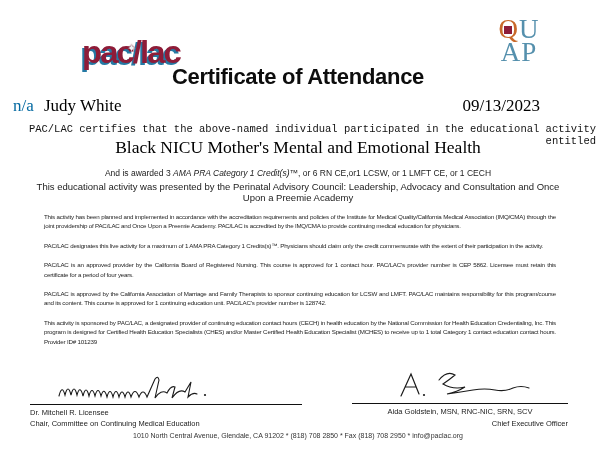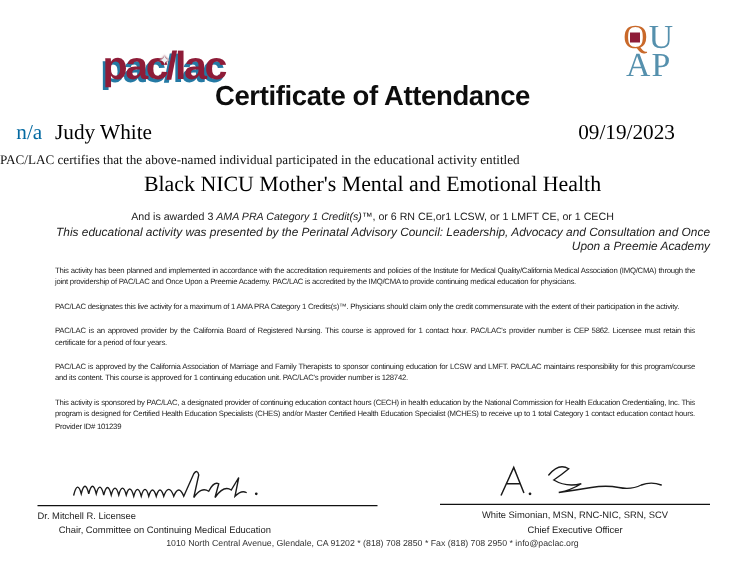--- a/index.html
+++ b/index.html
@@ -70,7 +70,7 @@
 
   <div class="abs serif recipient-name">Judy White</div>
   <div class="abs serif course-field">n/a</div>
-  <div class="abs serif date-field">09/19/2023</div>
+  <div class="abs serif date-field">09/13/2023</div>
 
   <div class="abs serif certifies">PAC/LAC certifies that the above-named individual participated in the educational activity entitled</div>
   <div class="abs serif activity-title">Black NICU Mother's Mental and Emotional Health</div>

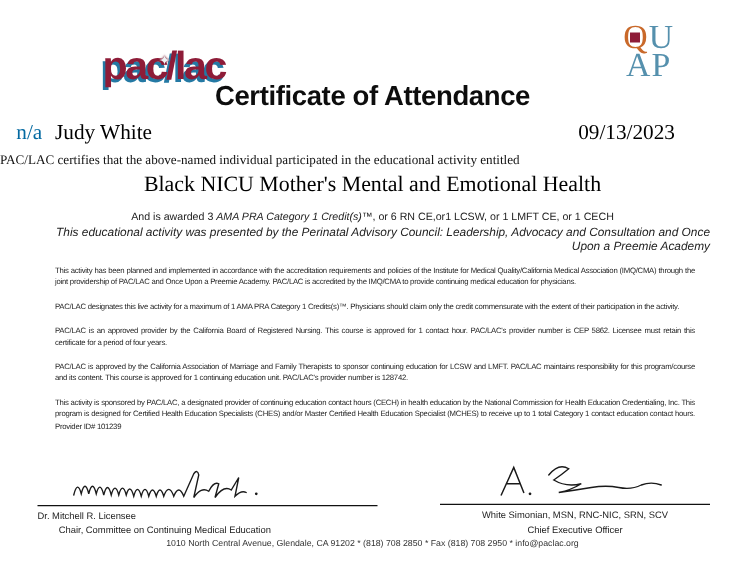--- a/index.html
+++ b/index.html
@@ -30,7 +30,7 @@
   .course-field{left:0;right:0;top:96px;text-align:left;font-size:17px;color:#0369a1;padding-left:13px;}
   .date-field{right:56px;top:96px;font-size:17px;color:#000;}
 
-  .certifies{left:0;right:0;top:123px;text-align:left;font-size:10.5px;color:#111;}
+  .certifies{left:0;right:0;top:123px;text-align:right;font-size:10.5px;color:#111;font-family:Liberation Mono, monospace;}
   .activity-title{left:0;right:0;top:137px;text-align:center;font-size:17.5px;color:#000;}
   .award{left:0;right:0;top:168px;text-align:center;font-size:8.5px;color:#222;}
   .award .it{font-style:italic;}

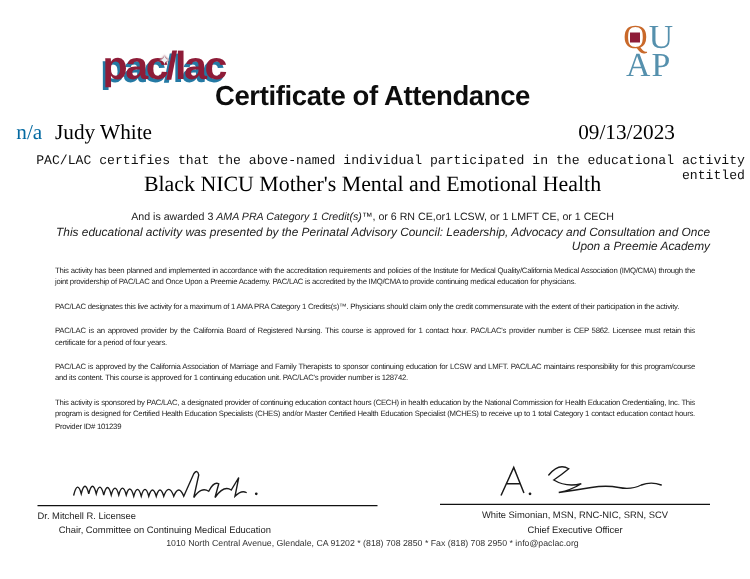--- a/index.html
+++ b/index.html
@@ -34,8 +34,8 @@
   .activity-title{left:0;right:0;top:137px;text-align:center;font-size:17.5px;color:#000;}
   .award{left:0;right:0;top:168px;text-align:center;font-size:8.5px;color:#222;}
   .award .it{font-style:italic;}
-  .presented{left:50%;top:181px;transform:translateX(-50%);width:540px;text-align:right;
-             font-style:italic;font-size:9.5px;line-height:11px;color:#222;}
+  .presented{left:50%;top:181px;transform:translateX(-50%);width:540px;text-align:center;
+             font-size:9.5px;line-height:11px;color:#222;}
 
   .paragraphs{left:44px;top:212px;width:512px;font-size:6.2px;letter-spacing:-0.2px;
               line-height:9.4px;text-align:justify;color:#1d1d1d;}

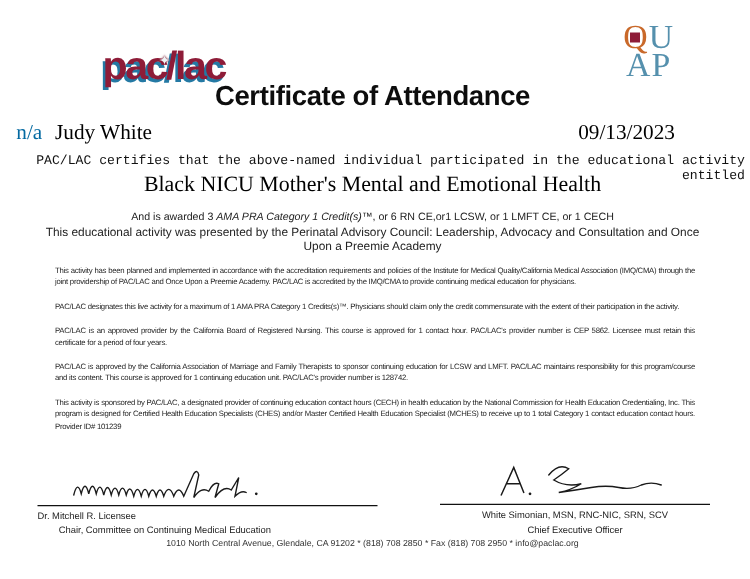--- a/index.html
+++ b/index.html
@@ -111,7 +111,7 @@
   <div class="abs sig-title-left">Chair, Committee on Continuing Medical Education</div>
 
   <div class="abs sig-block-right">
-    <div>White Simonian, MSN, RNC-NIC, SRN, SCV</div>
+    <div>Aida Goldstein, MSN, RNC-NIC, SRN, SCV</div>
     <div class="t2">Chief Executive Officer</div>
   </div>
 

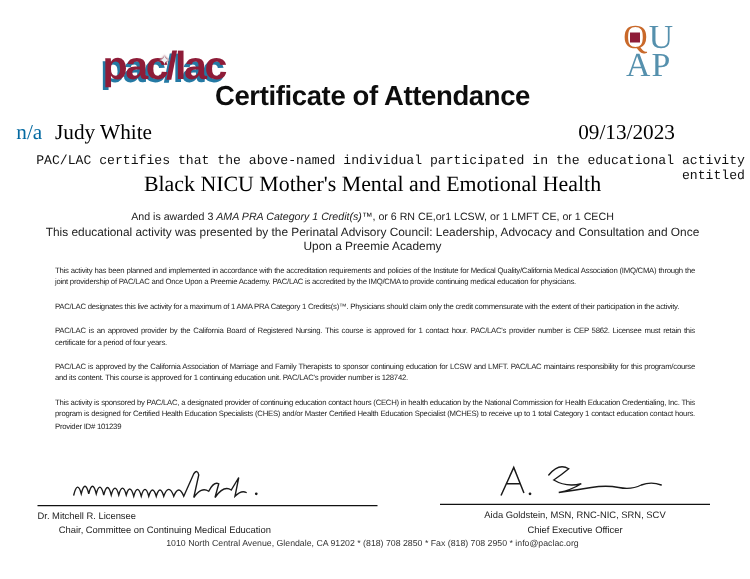--- a/index.html
+++ b/index.html
@@ -46,7 +46,7 @@
   .sig-line-left{left:30px;top:404px;width:272px;border-top:1.5px solid #111;height:0;}
   .sig-line-right{left:352px;top:403px;width:216px;border-top:1.5px solid #111;height:0;}
   .sig-name-left{left:30px;top:408px;font-size:7.5px;color:#222;}
-  .sig-title-left{left:47px;top:419px;font-size:7.5px;color:#222;}
+  .sig-title-left{left:30px;top:419px;font-size:7.5px;color:#222;}
   .sig-block-right{left:352px;top:407px;width:216px;text-align:center;font-size:7.5px;color:#222;}
   .sig-block-right .t2{margin-top:3px;}
 

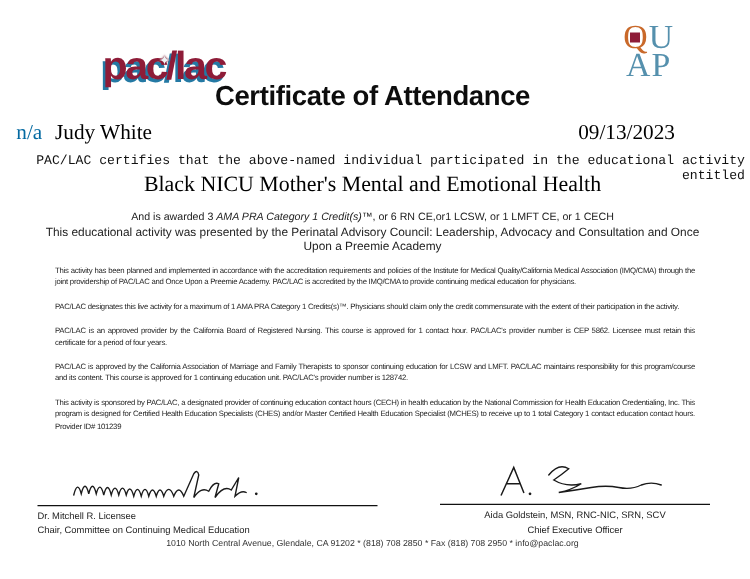--- a/index.html
+++ b/index.html
@@ -48,7 +48,7 @@
   .sig-name-left{left:30px;top:408px;font-size:7.5px;color:#222;}
   .sig-title-left{left:30px;top:419px;font-size:7.5px;color:#222;}
   .sig-block-right{left:352px;top:407px;width:216px;text-align:center;font-size:7.5px;color:#222;}
-  .sig-block-right .t2{margin-top:3px;}
+  .sig-block-right .t2{margin-top:3px;text-align:right;}
 
   .footer{left:0;right:0;top:432px;text-align:center;font-size:7px;color:#333;}
 </style>

